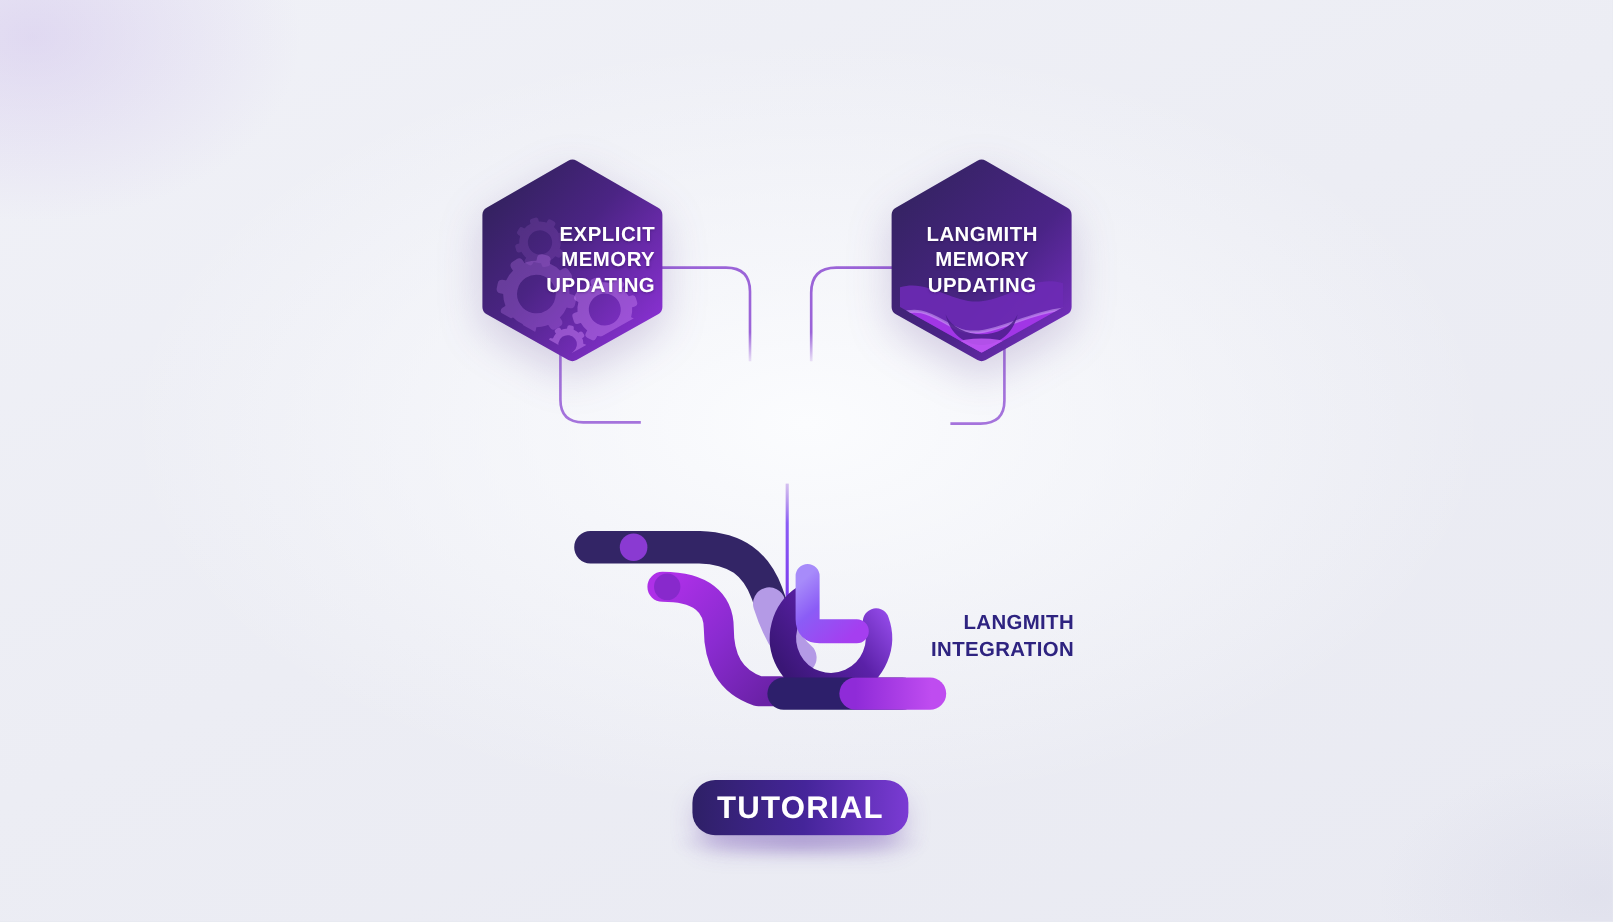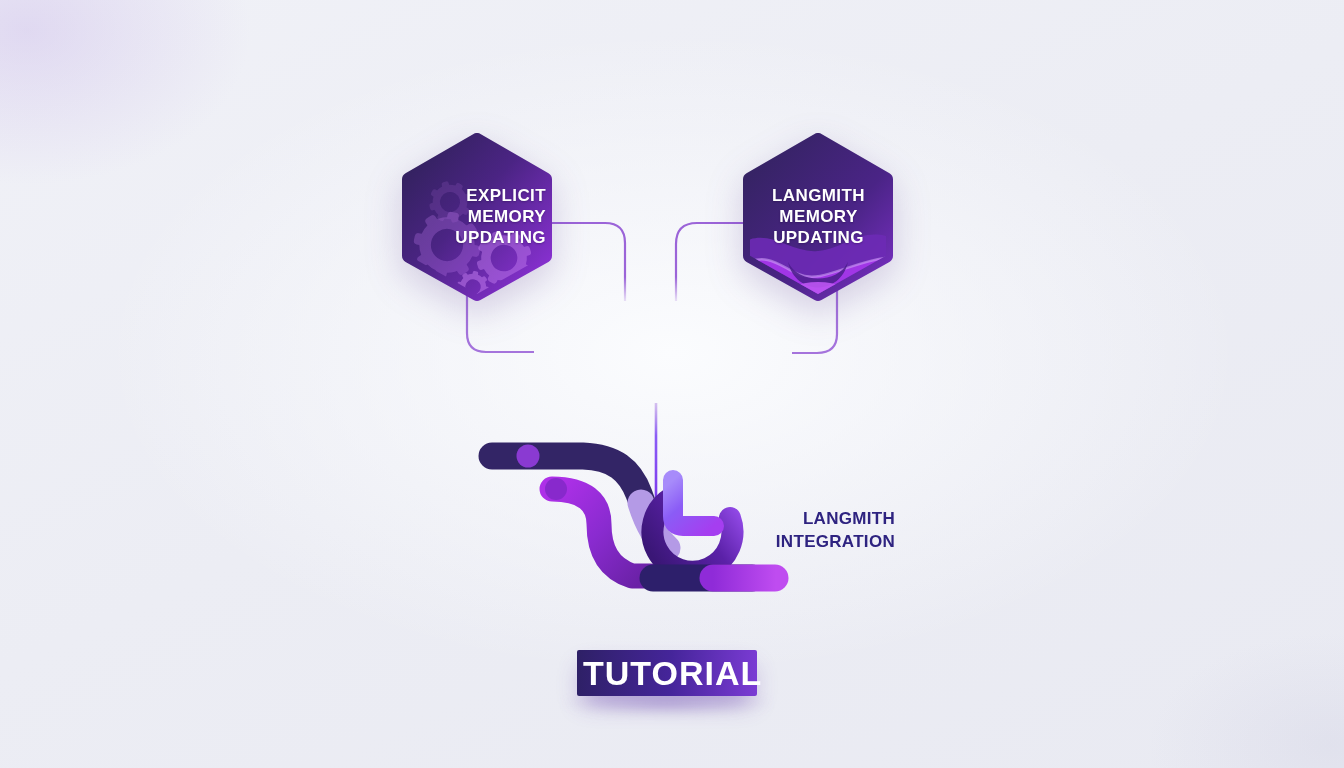--- a/index.html
+++ b/index.html
@@ -61,9 +61,9 @@
     position: absolute;
     left: 577px; top: 650px;
     width: 180px; height: 46px;
-    border: none; border-radius: 2px;
+    border: none; border-radius: 19px;
     background: linear-gradient(92deg, #2e2066 0%, #45259a 52%, #7b3bd4 100%);
-    color: #fff; font-weight: bold; font-size: 34px; letter-spacing: 1px;
+    color: #fff; font-weight: bold; font-size: 26px; letter-spacing: 1px;
     font-family: inherit;
     box-shadow: 0 12px 24px -6px rgba(100,60,170,0.45);
     cursor: pointer;

